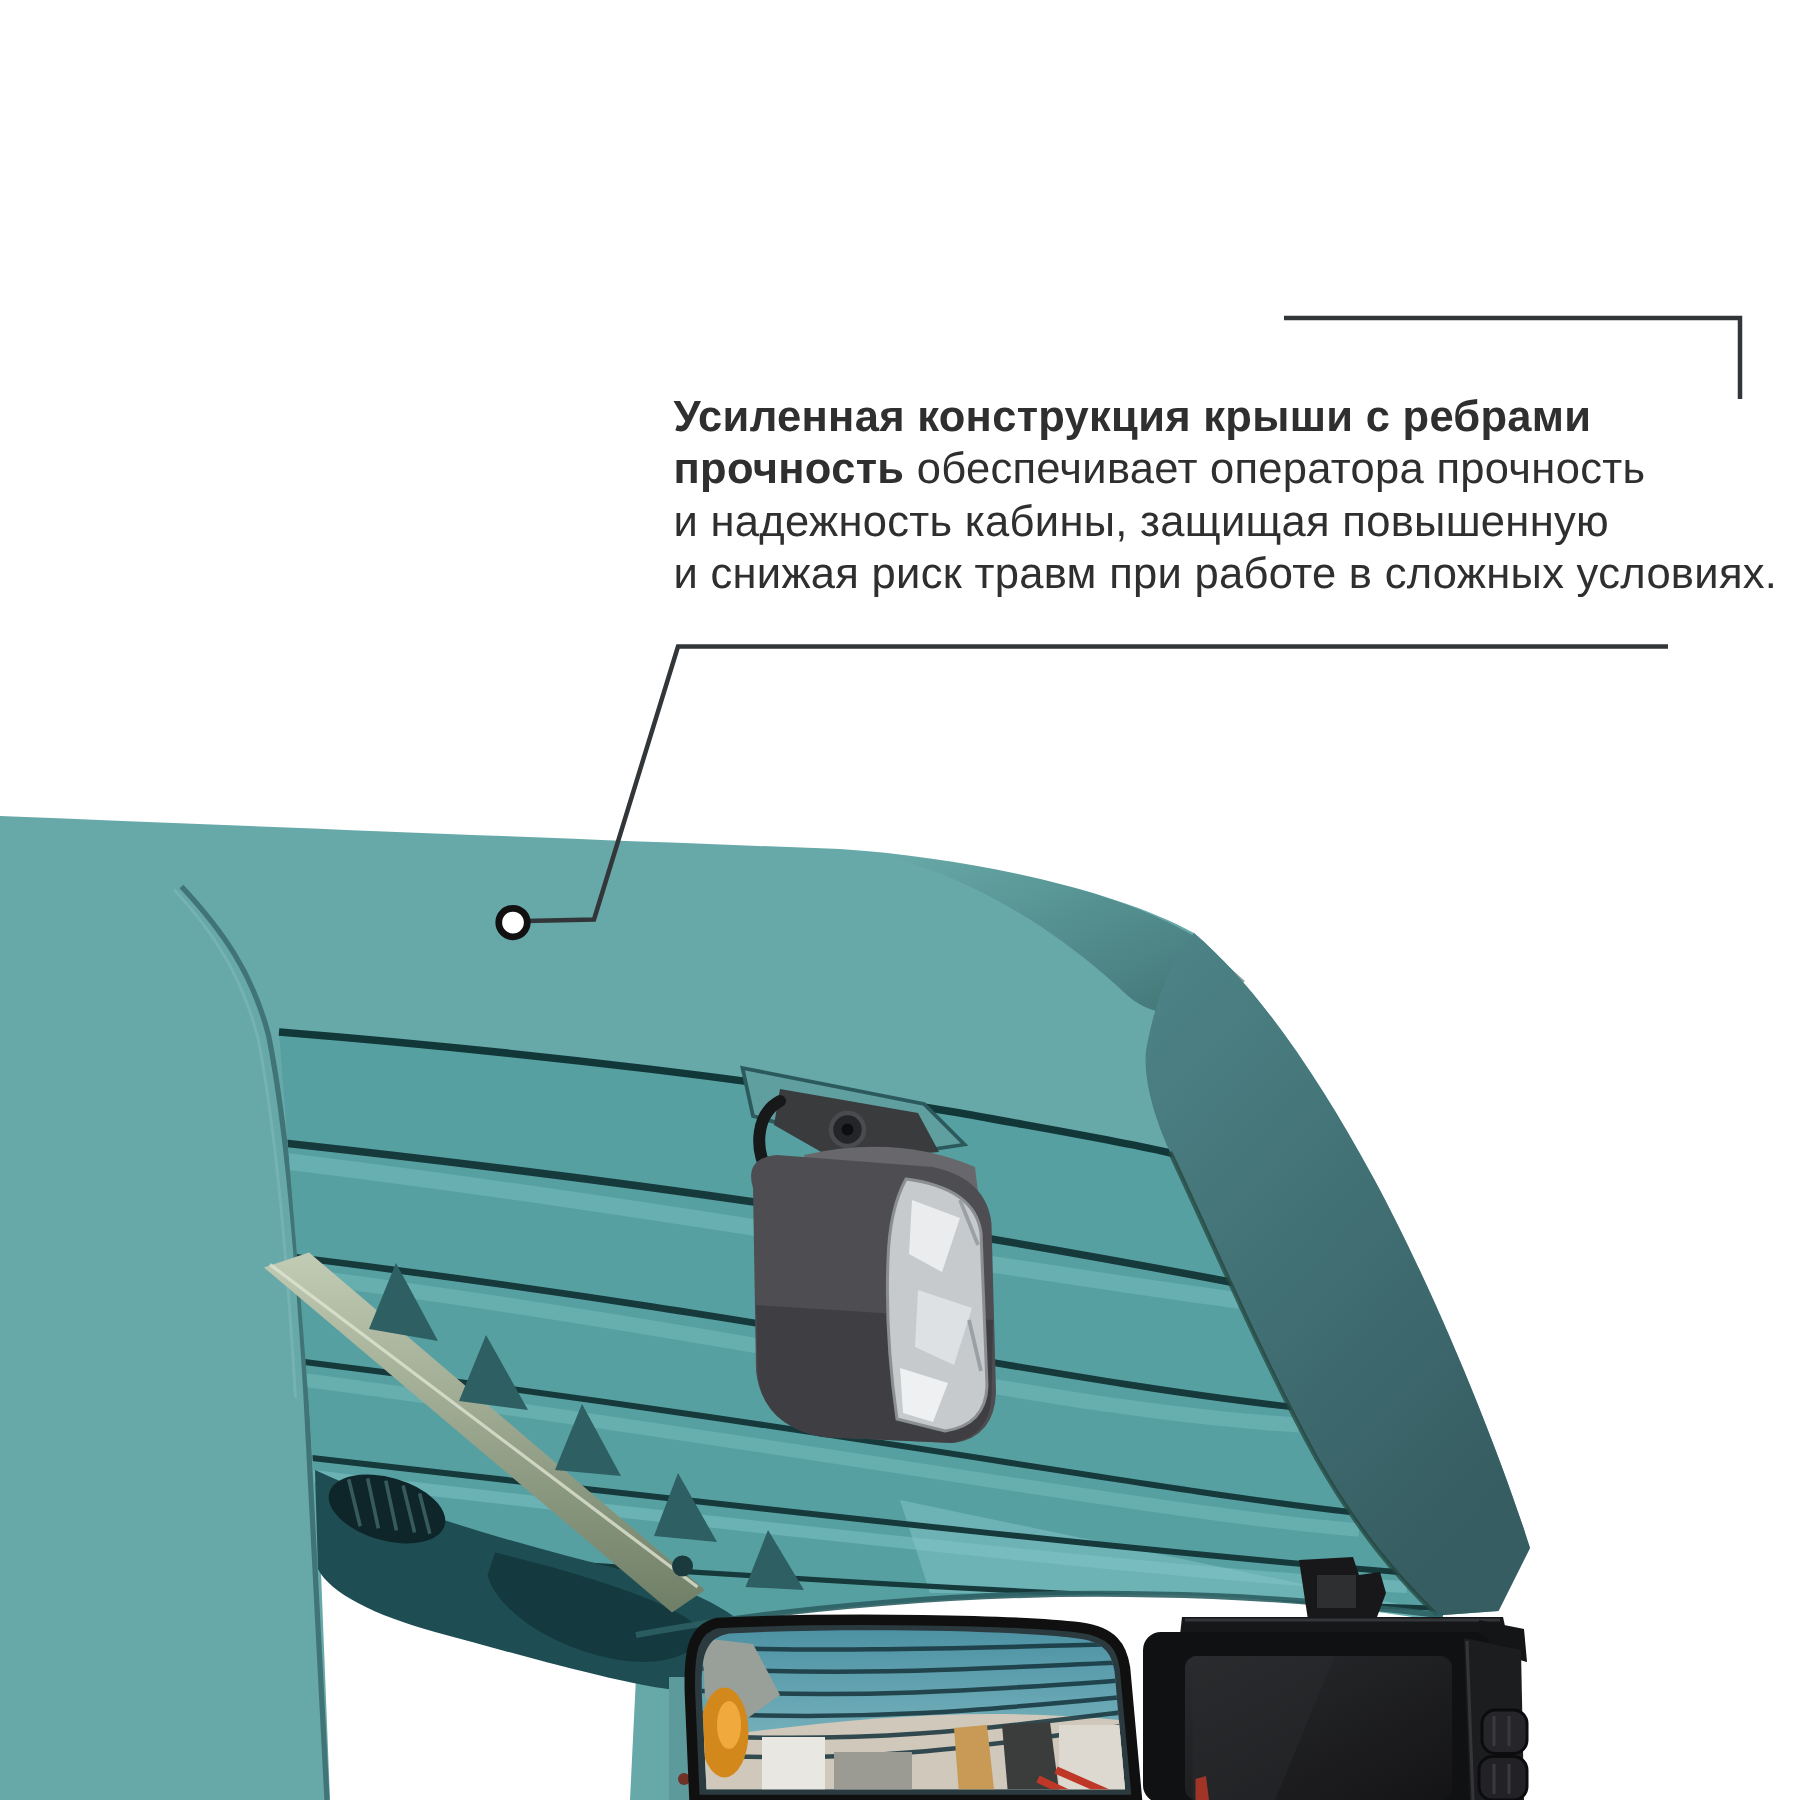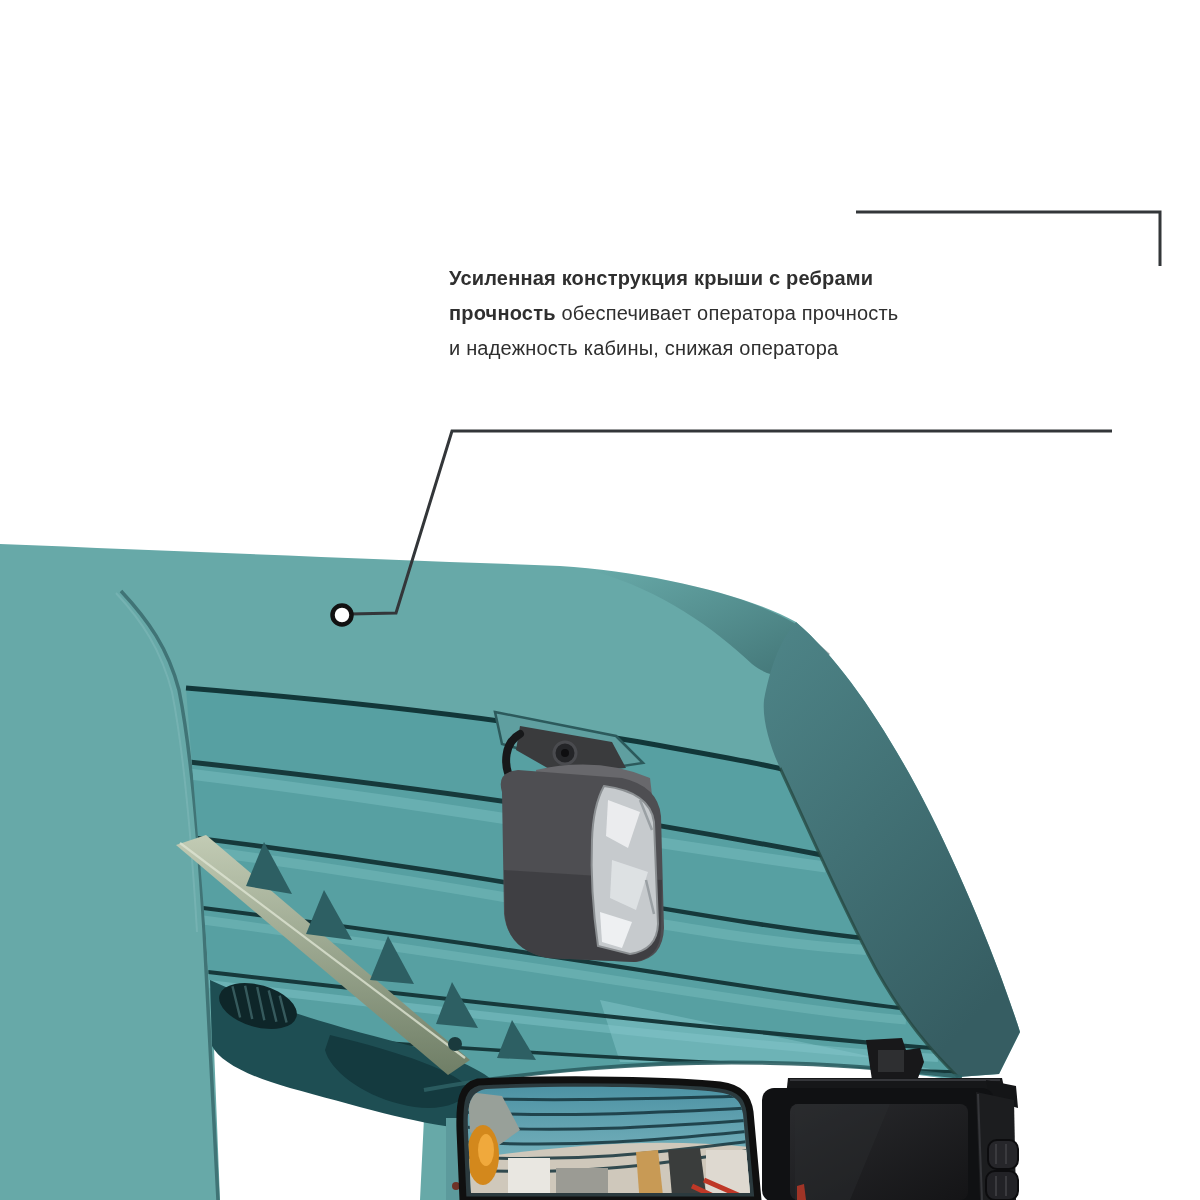--- a/index.html
+++ b/index.html
@@ -11,7 +11,7 @@
   .stage svg{position:absolute;left:0;top:0;}
   .annotation{
     position:absolute;left:449px;top:261px;width:720px;
-    font-size:20px;line-height:35px;letter-spacing:.2px;
+    font-size:29px;line-height:35px;letter-spacing:.2px;
     color:var(--text_color,#2f2f2f);
   }
   .annotation .ln{white-space:nowrap;}

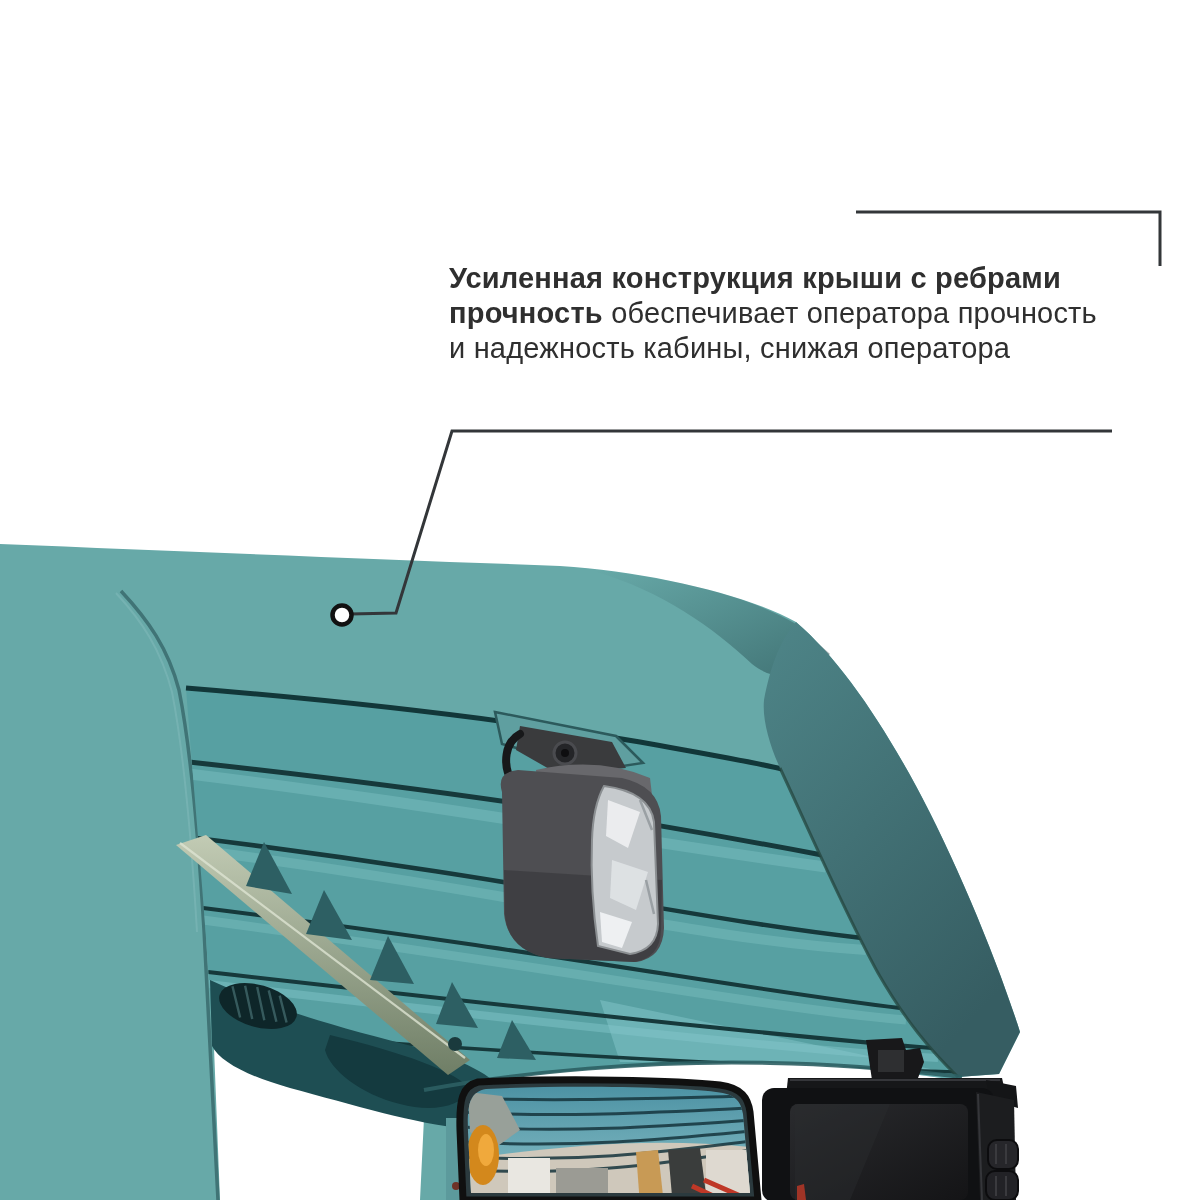--- a/index.html
+++ b/index.html
@@ -201,7 +201,7 @@
 <div class="annotation">
   <div class="ln"><b>Усиленная конструкция крыши с ребрами</b><span></span></div>
   <div class="ln"><b>прочность</b><span> обеспечивает оператора прочность</span></div>
-  <div class="ln"><b></b><span>и надежность кабины, снижая оператора</span></div>
+  <div class="ln"><b></b><span>и надежность кабины, защищая повышенную</span></div>
 </div>
 
 </div>

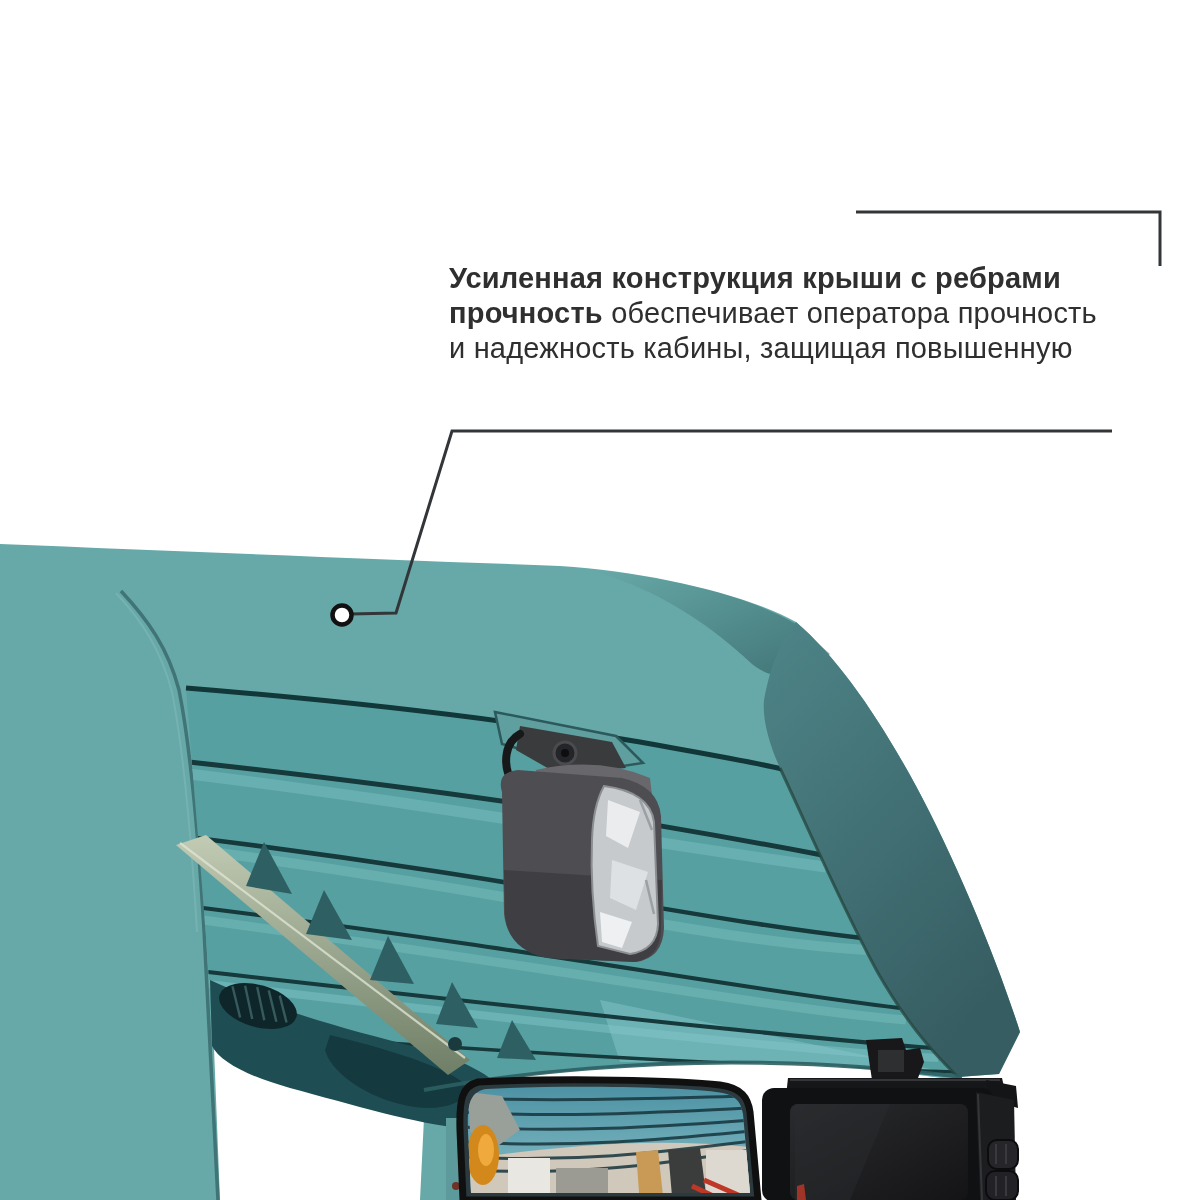--- a/index.html
+++ b/index.html
@@ -202,6 +202,7 @@
   <div class="ln"><b>Усиленная конструкция крыши с ребрами</b><span></span></div>
   <div class="ln"><b>прочность</b><span> обеспечивает оператора прочность</span></div>
   <div class="ln"><b></b><span>и надежность кабины, защищая повышенную</span></div>
+  <div class="ln"><b></b><span>и снижая риск травм при работе в сложных условиях.</span></div>
 </div>
 
 </div>

